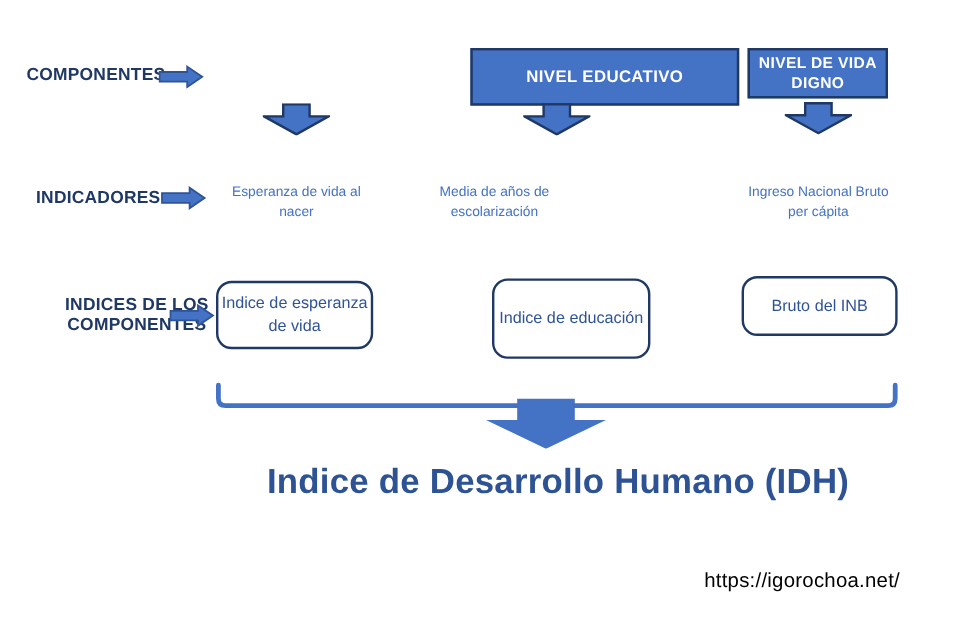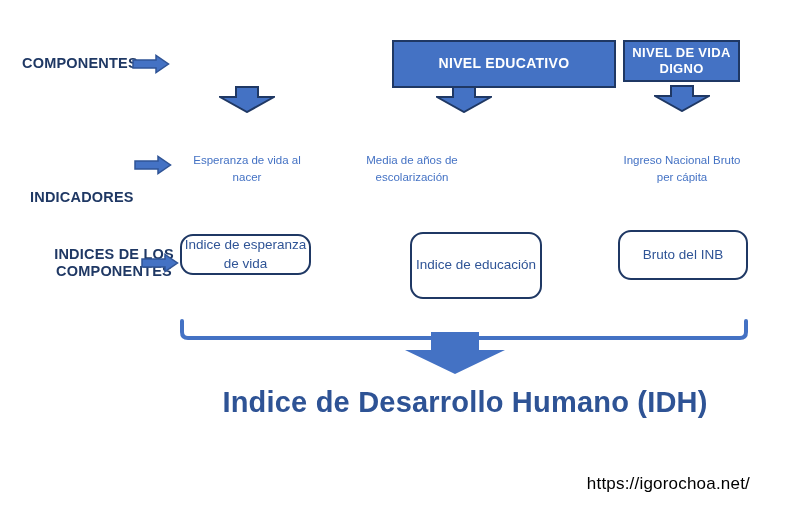--- a/index.html
+++ b/index.html
@@ -12,7 +12,7 @@
     letter-spacing:.2px;line-height:1.15;
   }
   .lbl-componentes{left:22px;top:55px;width:106px;text-align:right;}
-  .lbl-indicadores{left:30px;top:157px;width:102px;text-align:right;margin-top:32px;}
+  .lbl-indicadores{left:30px;top:157px;width:102px;text-align:right;}
   .lbl-indices{left:14px;top:246px;width:124px;text-align:center;margin-left:38px;}
   .rarrow{position:absolute;width:38px;height:20px;}
   .ra1{left:132px;top:54px;}

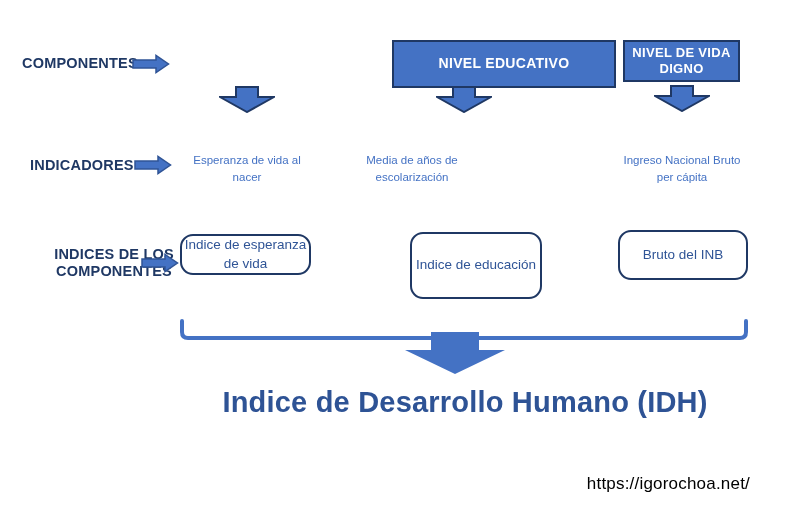--- a/index.html
+++ b/index.html
@@ -44,7 +44,7 @@
     color:#2F5496;font-size:13.5px;text-align:center;line-height:1.35;
     display:flex;align-items:center;justify-content:center;box-sizing:border-box;
   }
-  .ib1{left:180px;top:234px;width:131px;height:41px;}
+  .ib1{left:180px;top:234px;width:131px;height:57px;}
   .ib2{left:410px;top:232px;width:132px;height:67px;}
   .ib3{left:618px;top:230px;width:130px;height:50px;}
   .bracket{position:absolute;left:178px;top:318px;width:572px;height:26px;}

